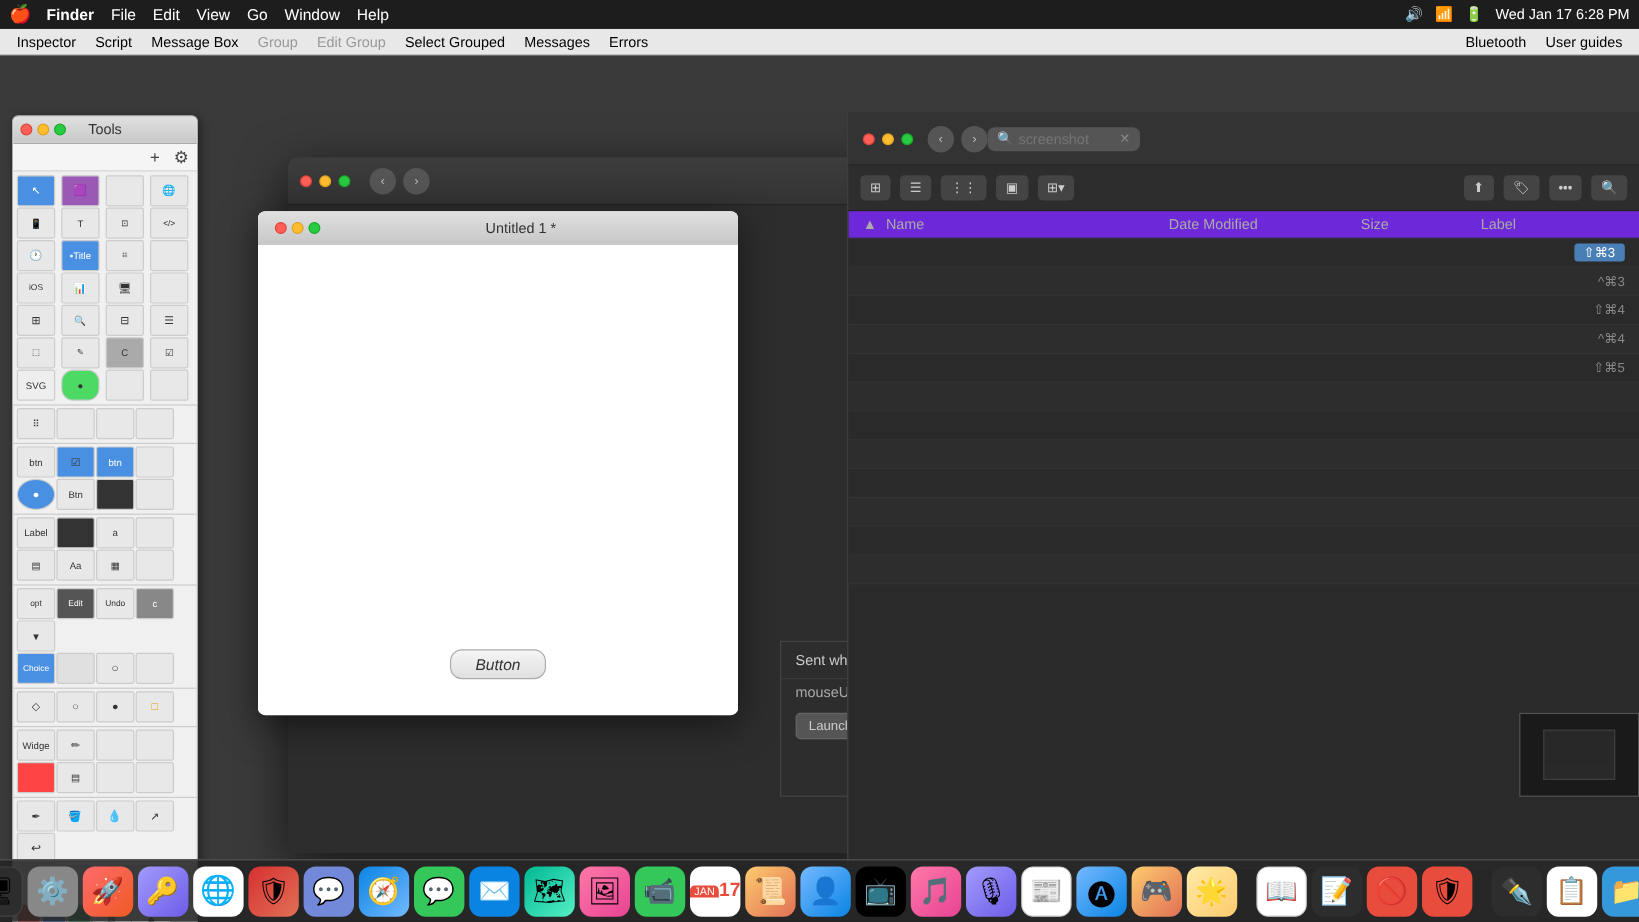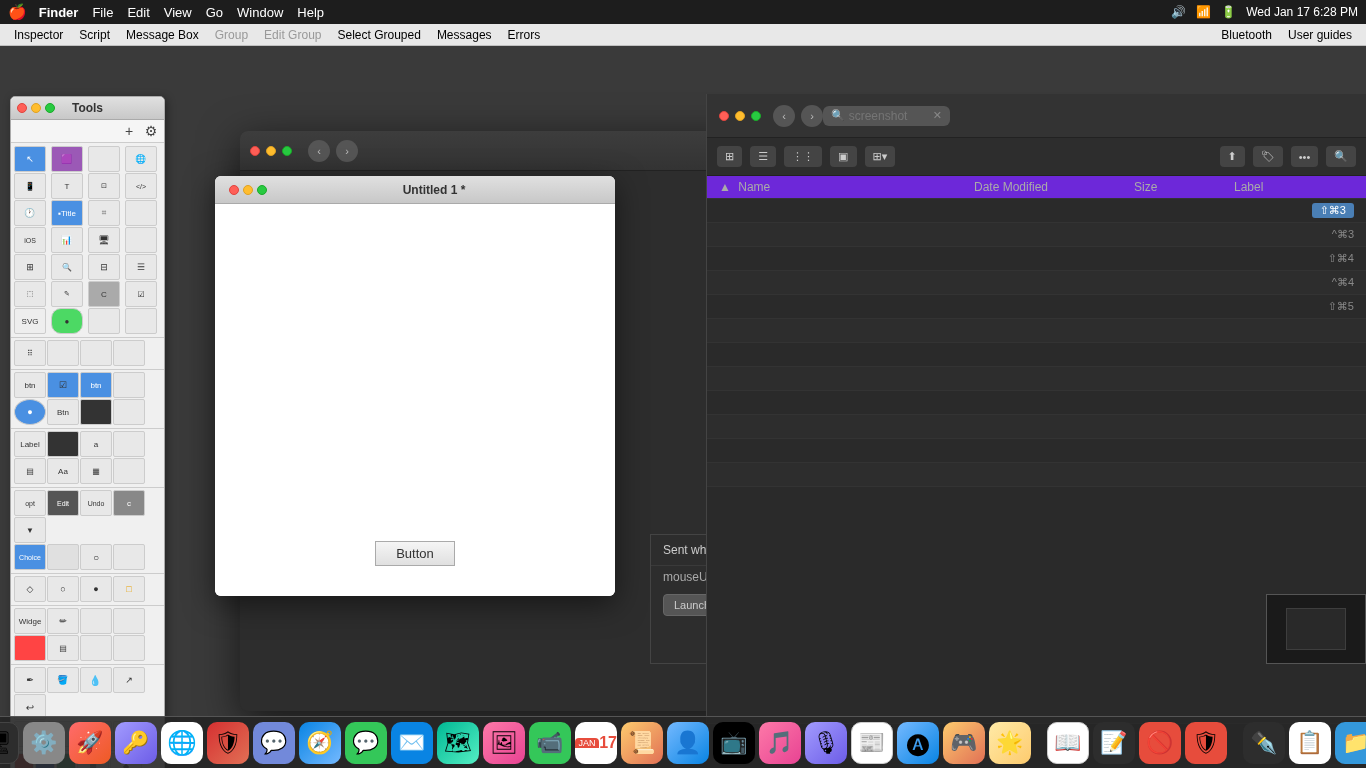--- a/index.html
+++ b/index.html
@@ -498,7 +498,7 @@
         <div class="traffic-light tl-yellow"></div>
         <div class="traffic-light tl-green"></div>
       </div>
-      <span style="font-size:12px;font-weight:700;color:#333">Tools</span>
+      <span style="font-size:12px;font-weight:400;color:#333">Tools</span>
     </div>
     <div class="tools-toolbar">
       <div class="tools-toolbar-btn">+</div>

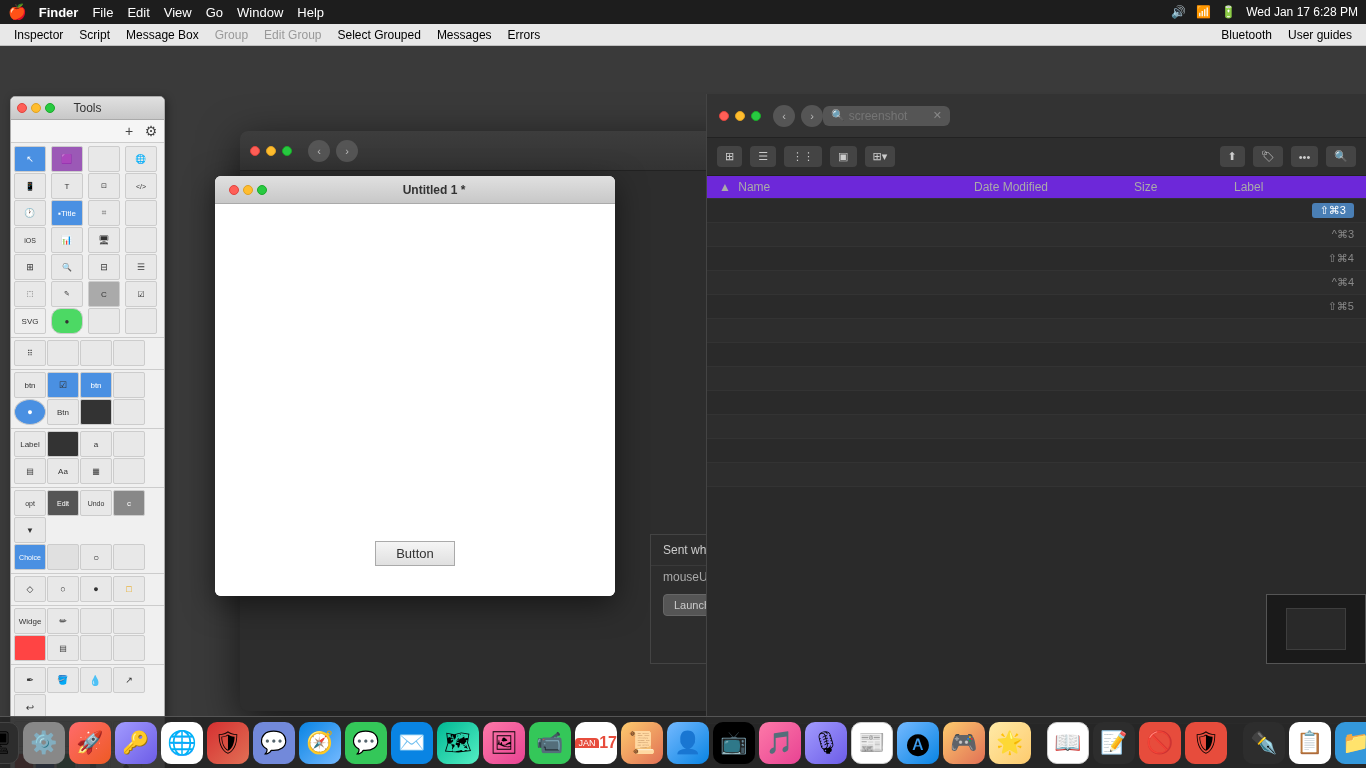--- a/index.html
+++ b/index.html
@@ -249,7 +249,7 @@
       flex: 1;
       text-align: center;
       font-size: 12px;
-      font-weight: 700;
+      font-weight: 400;
       color: #333;
     }
     .untitled-body {

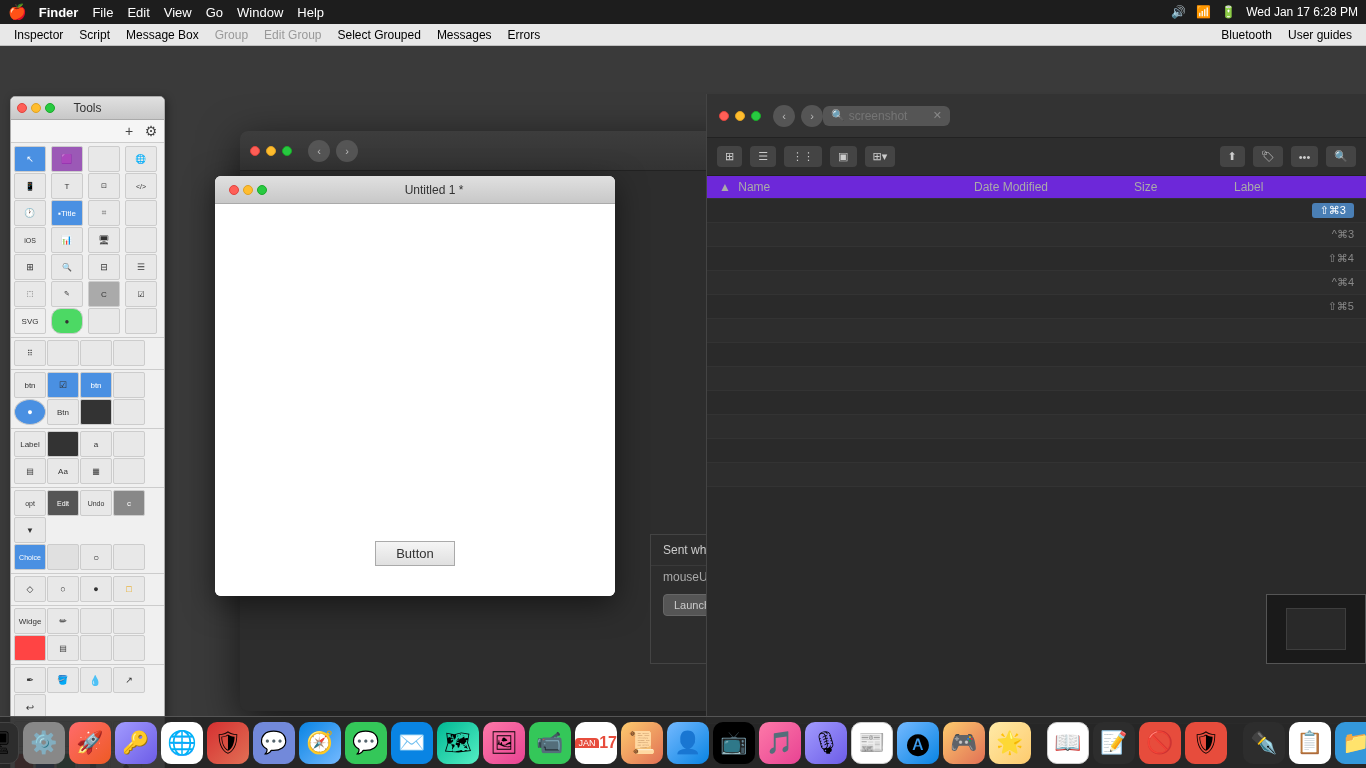--- a/index.html
+++ b/index.html
@@ -265,10 +265,11 @@
       padding: 4px 20px;
       background: linear-gradient(to bottom, #f5f5f5, #e0e0e0);
       border: 1px solid #aaa;
-      border-radius: 0;
+      border-radius: 10px;
       font-size: 13px;
       cursor: pointer;
       color: #333;
+      font-style: italic;
     }
 
     

